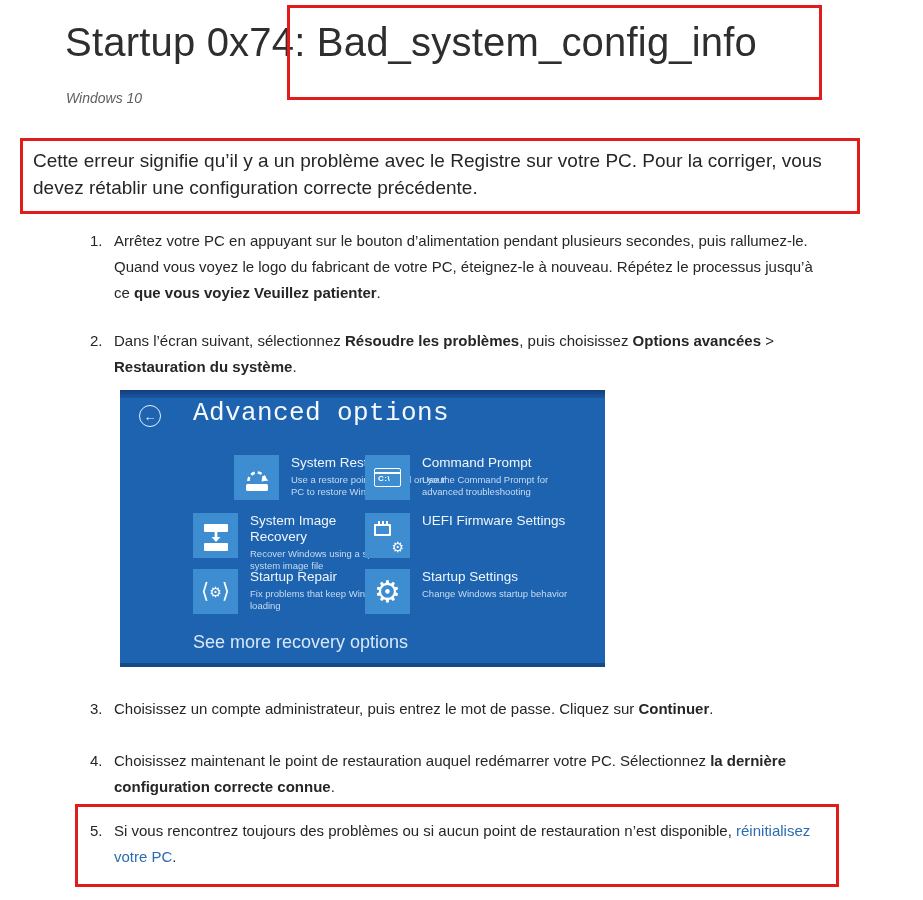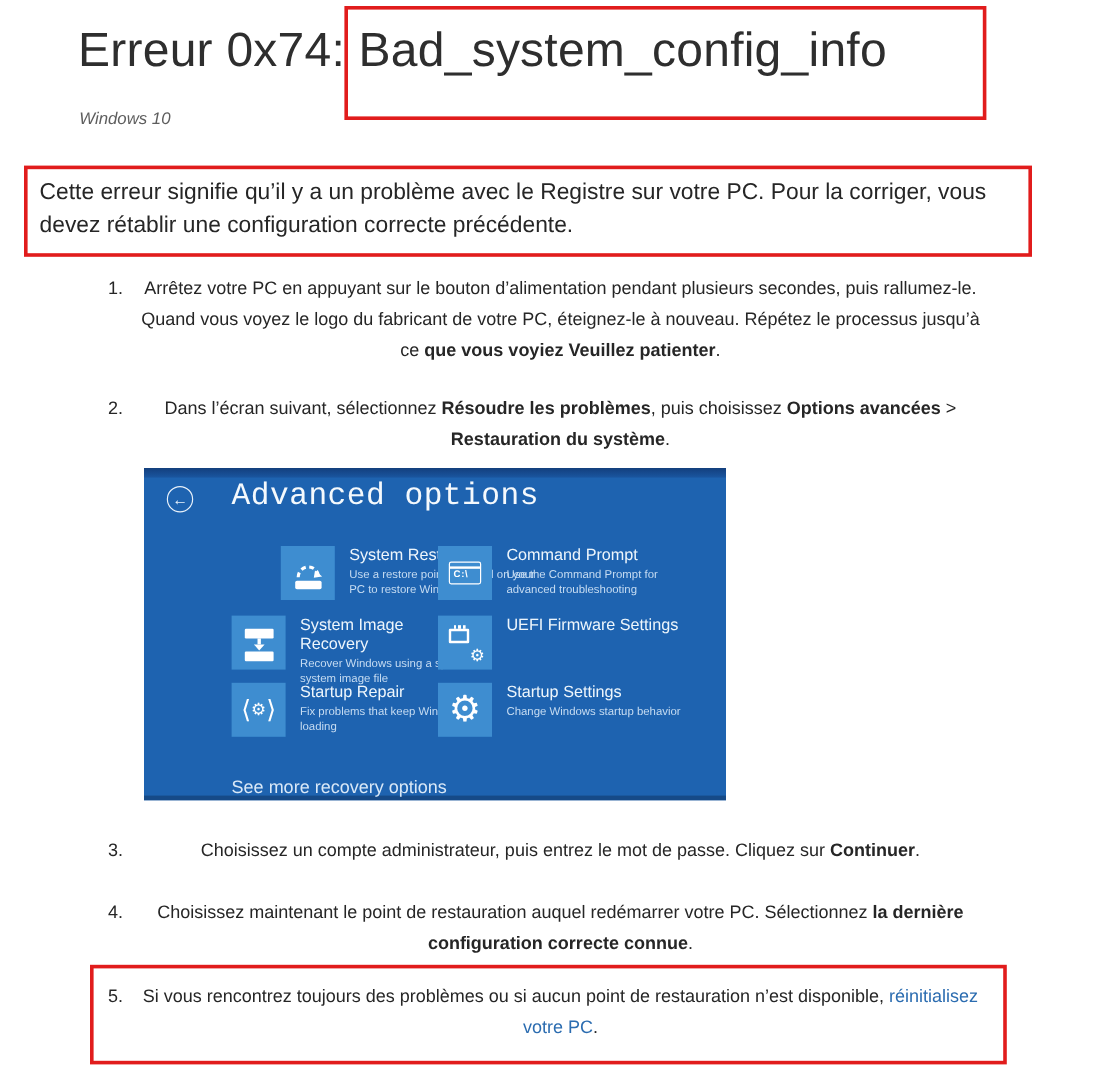--- a/index.html
+++ b/index.html
@@ -66,7 +66,7 @@
 
 <div id="page">
 
-  <h1 class="title"><span>Erreur 0x74: </span><span class="hl">Bad_system_config_info</span></h1>
+  <h1 class="title"><span>Startup 0x74: </span><span class="hl">Bad_system_config_info</span></h1>
 
   <div class="subtitle">Windows 10</div>
 

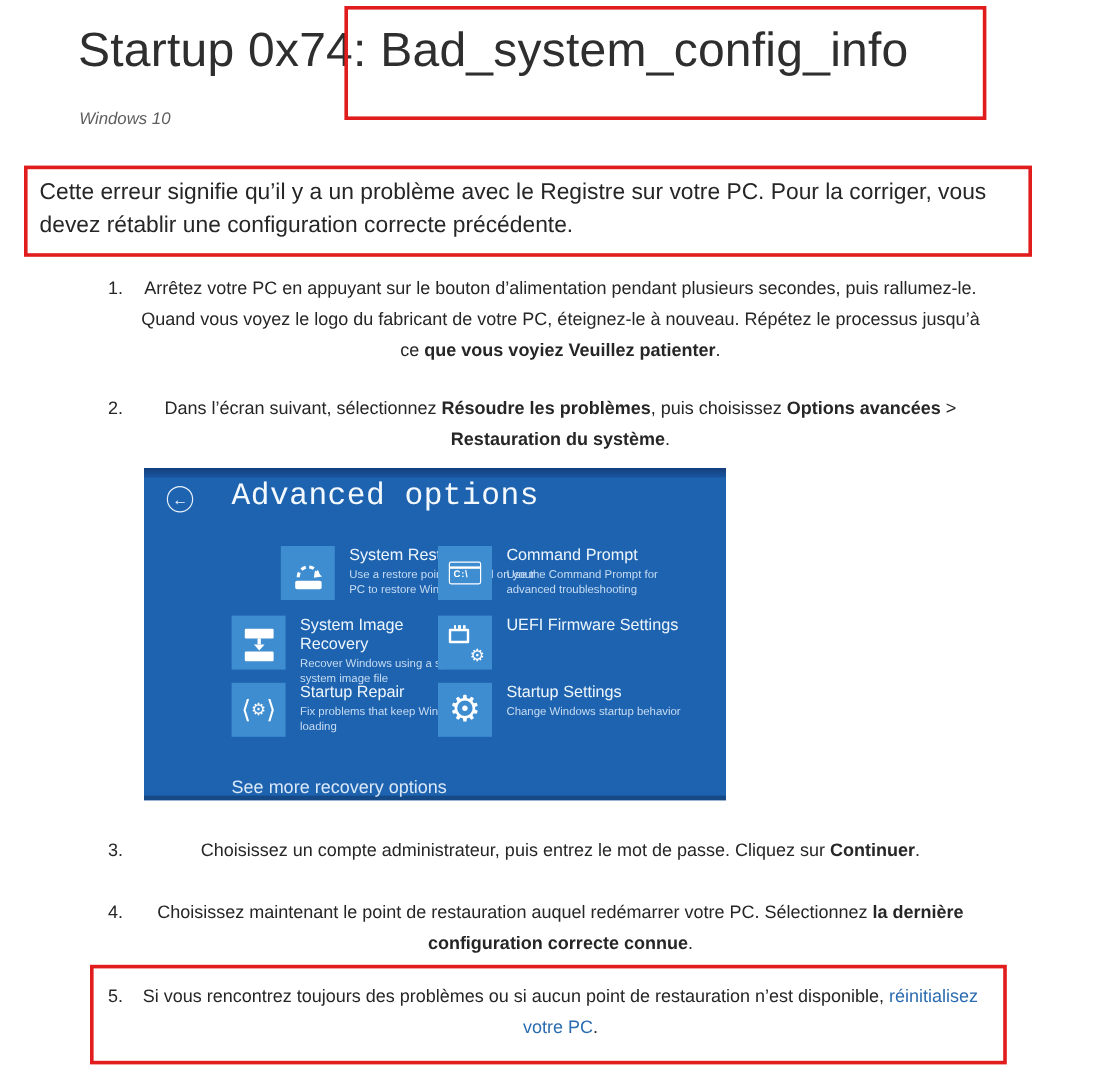--- a/index.html
+++ b/index.html
@@ -16,7 +16,7 @@
 
   .step { position:absolute; left:90px; width:740px; font-size:15px; line-height:26px; color:#262626; }
   .step .num { position:absolute; left:0; top:0; }
-  .step .txt { margin-left:24px; width:706px;text-align:center; }
+  .step .txt { margin-left:24px; width:706px; }
   .step b { font-weight:700; }
   a.inline-link { color:#2b6cb0; text-decoration:none; cursor:pointer; }
 

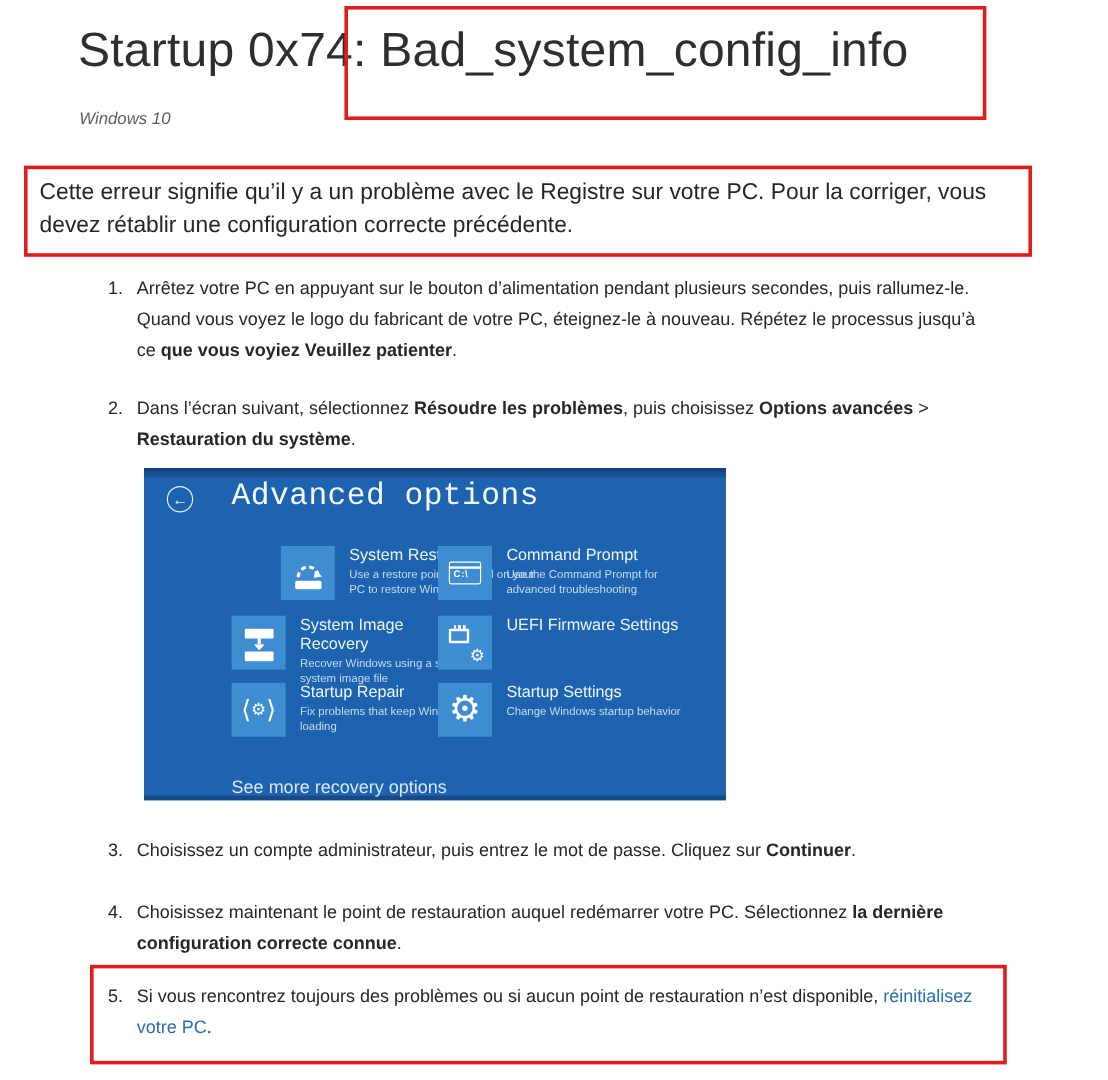--- a/index.html
+++ b/index.html
@@ -44,7 +44,7 @@
   .tile-title.narrow { max-width:112px; }
   .tile-desc { margin-top:3px; font-size:9.5px; line-height:12px; color:#c6dcf2; width:164px; }
 
-  .footer-link { position:absolute; left:73px; top:242px; font-size:15px; color:#d9e8f7;margin-top:16px; }
+  .footer-link { position:absolute; left:73px; top:242px; font-size:18px; color:#d9e8f7; }
 
   
   .cmd-box { width:27px; height:19px; border:1.5px solid #fff; border-radius:2px; position:relative; }

